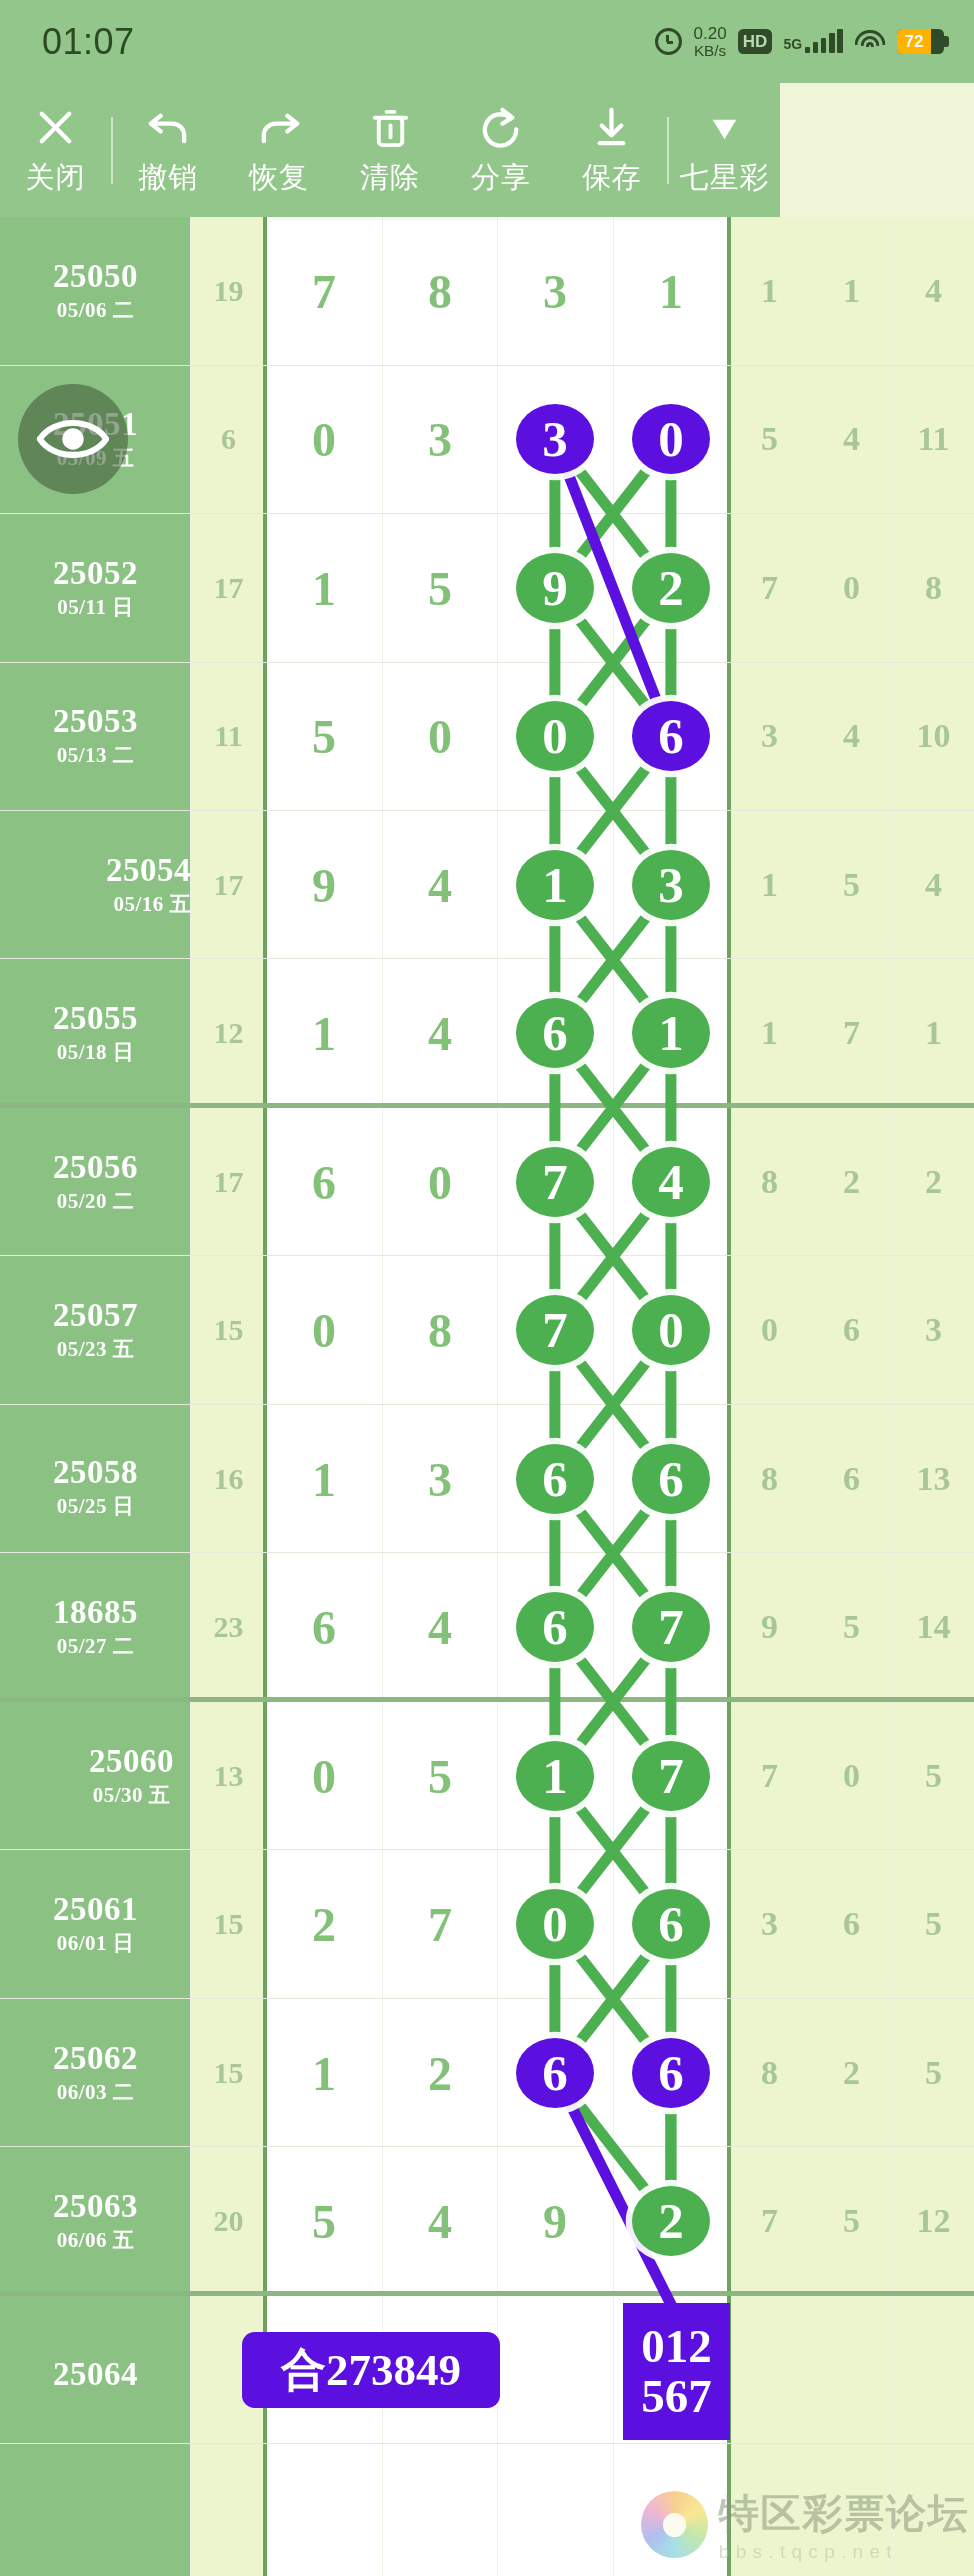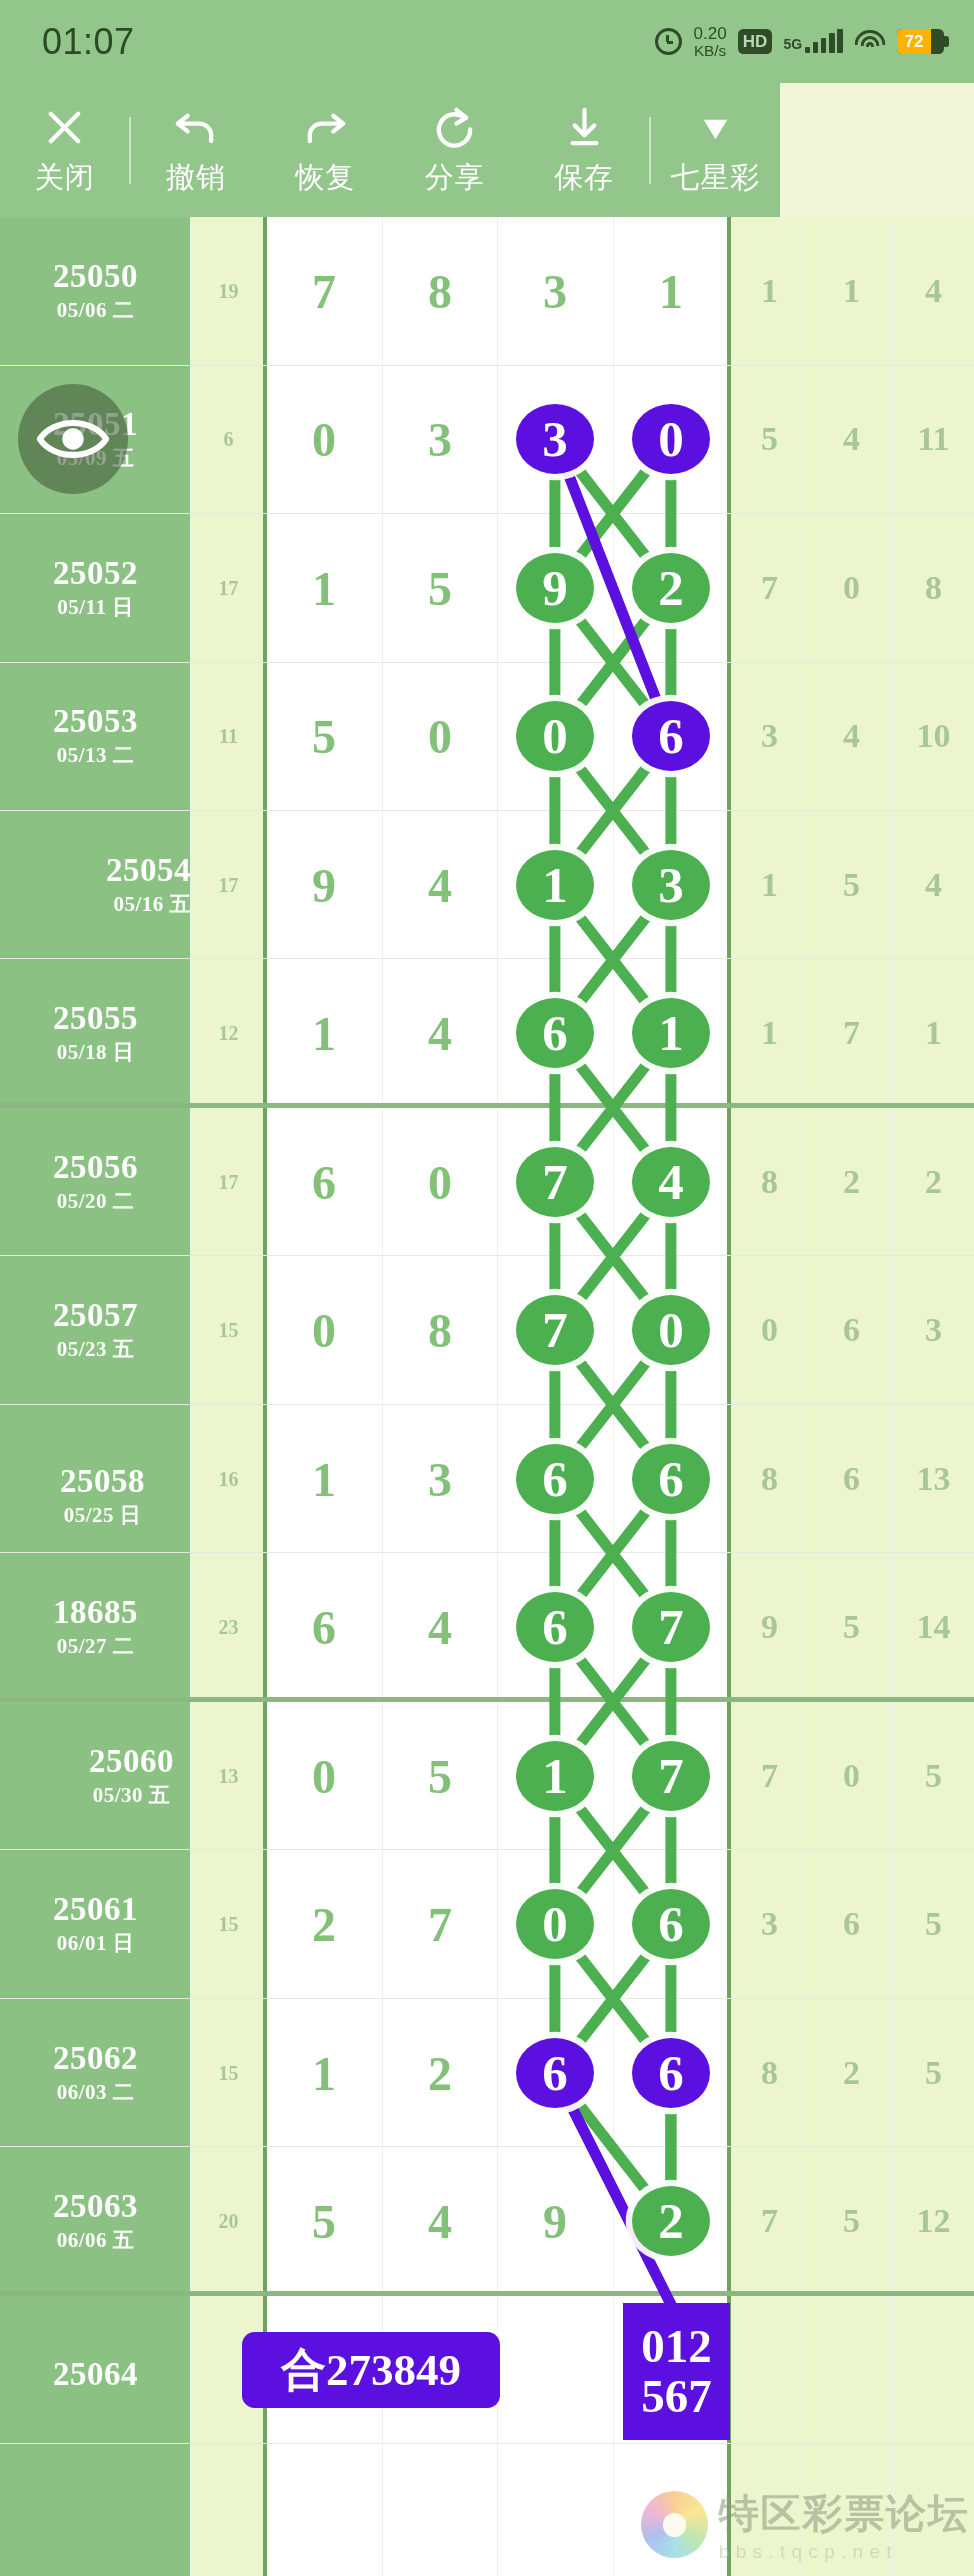--- a/index.html
+++ b/index.html
@@ -185,6 +185,17 @@
         </svg>
     </div>
     <div class="tb-lab">恢复</div>
+  </div>
+  <div class="tb-item">
+    <div class="tb-ico">
+      <svg viewBox="0 0 24 24" fill="none" stroke="#ffffff" stroke-width="2" stroke-linecap="round" stroke-linejoin="round">
+          <path d="M4 7 H20"></path>
+          <path d="M10 4 H14"></path>
+          <rect x="6" y="7" width="12" height="14" rx="2"></rect>
+          <line x1="12" y1="11" x2="12" y2="17"></line>
+        </svg>
+    </div>
+    <div class="tb-lab">清除</div>
   </div>
   <div class="tb-item">
     <div class="tb-ico">

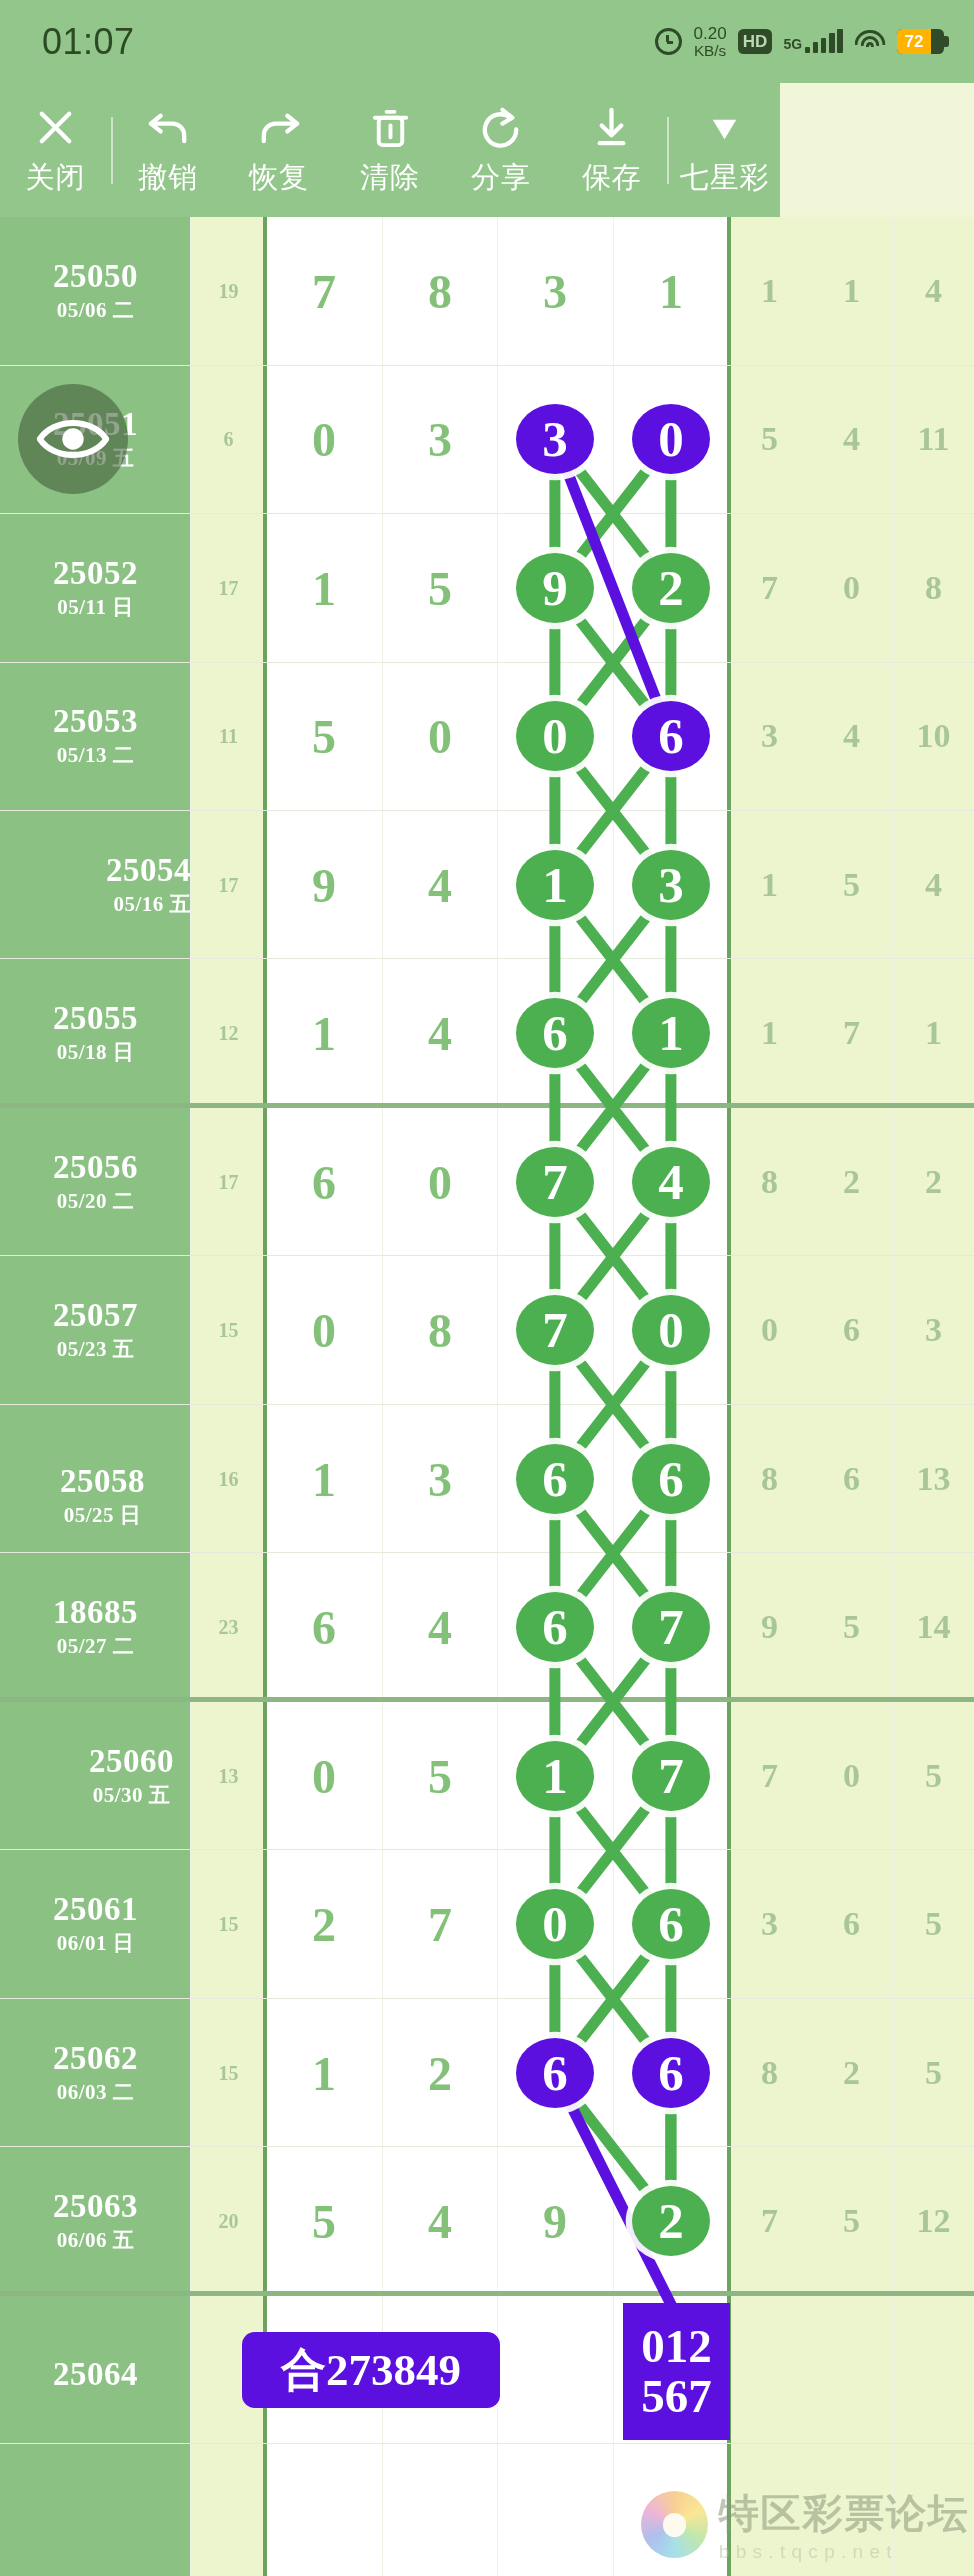--- a/index.html
+++ b/index.html
@@ -74,7 +74,7 @@
   .c-period{ left:0;width:191px; flex-direction:column; gap:1.8px;}
   .c-period .p-num{ font-size:33px;font-weight:bold;color:#ffffff;letter-spacing:0.5px;}
   .c-period .p-date{ font-size:21px;font-weight:bold;color:#ffffff;letter-spacing:0.5px;}
-  .c-sum{ left:191px;width:75px;font-size:20px;font-weight:bold;color:#a9c69b;}
+  .c-sum{ left:191px;width:75px;font-size:30px;font-weight:bold;color:#a9c69b;}
   .c-d{ width:116px;font-size:48px;font-weight:bold;color:#82c177;}
   .c-r{ width:81px;font-size:34px;font-weight:bold;color:#a9c69b;}
 

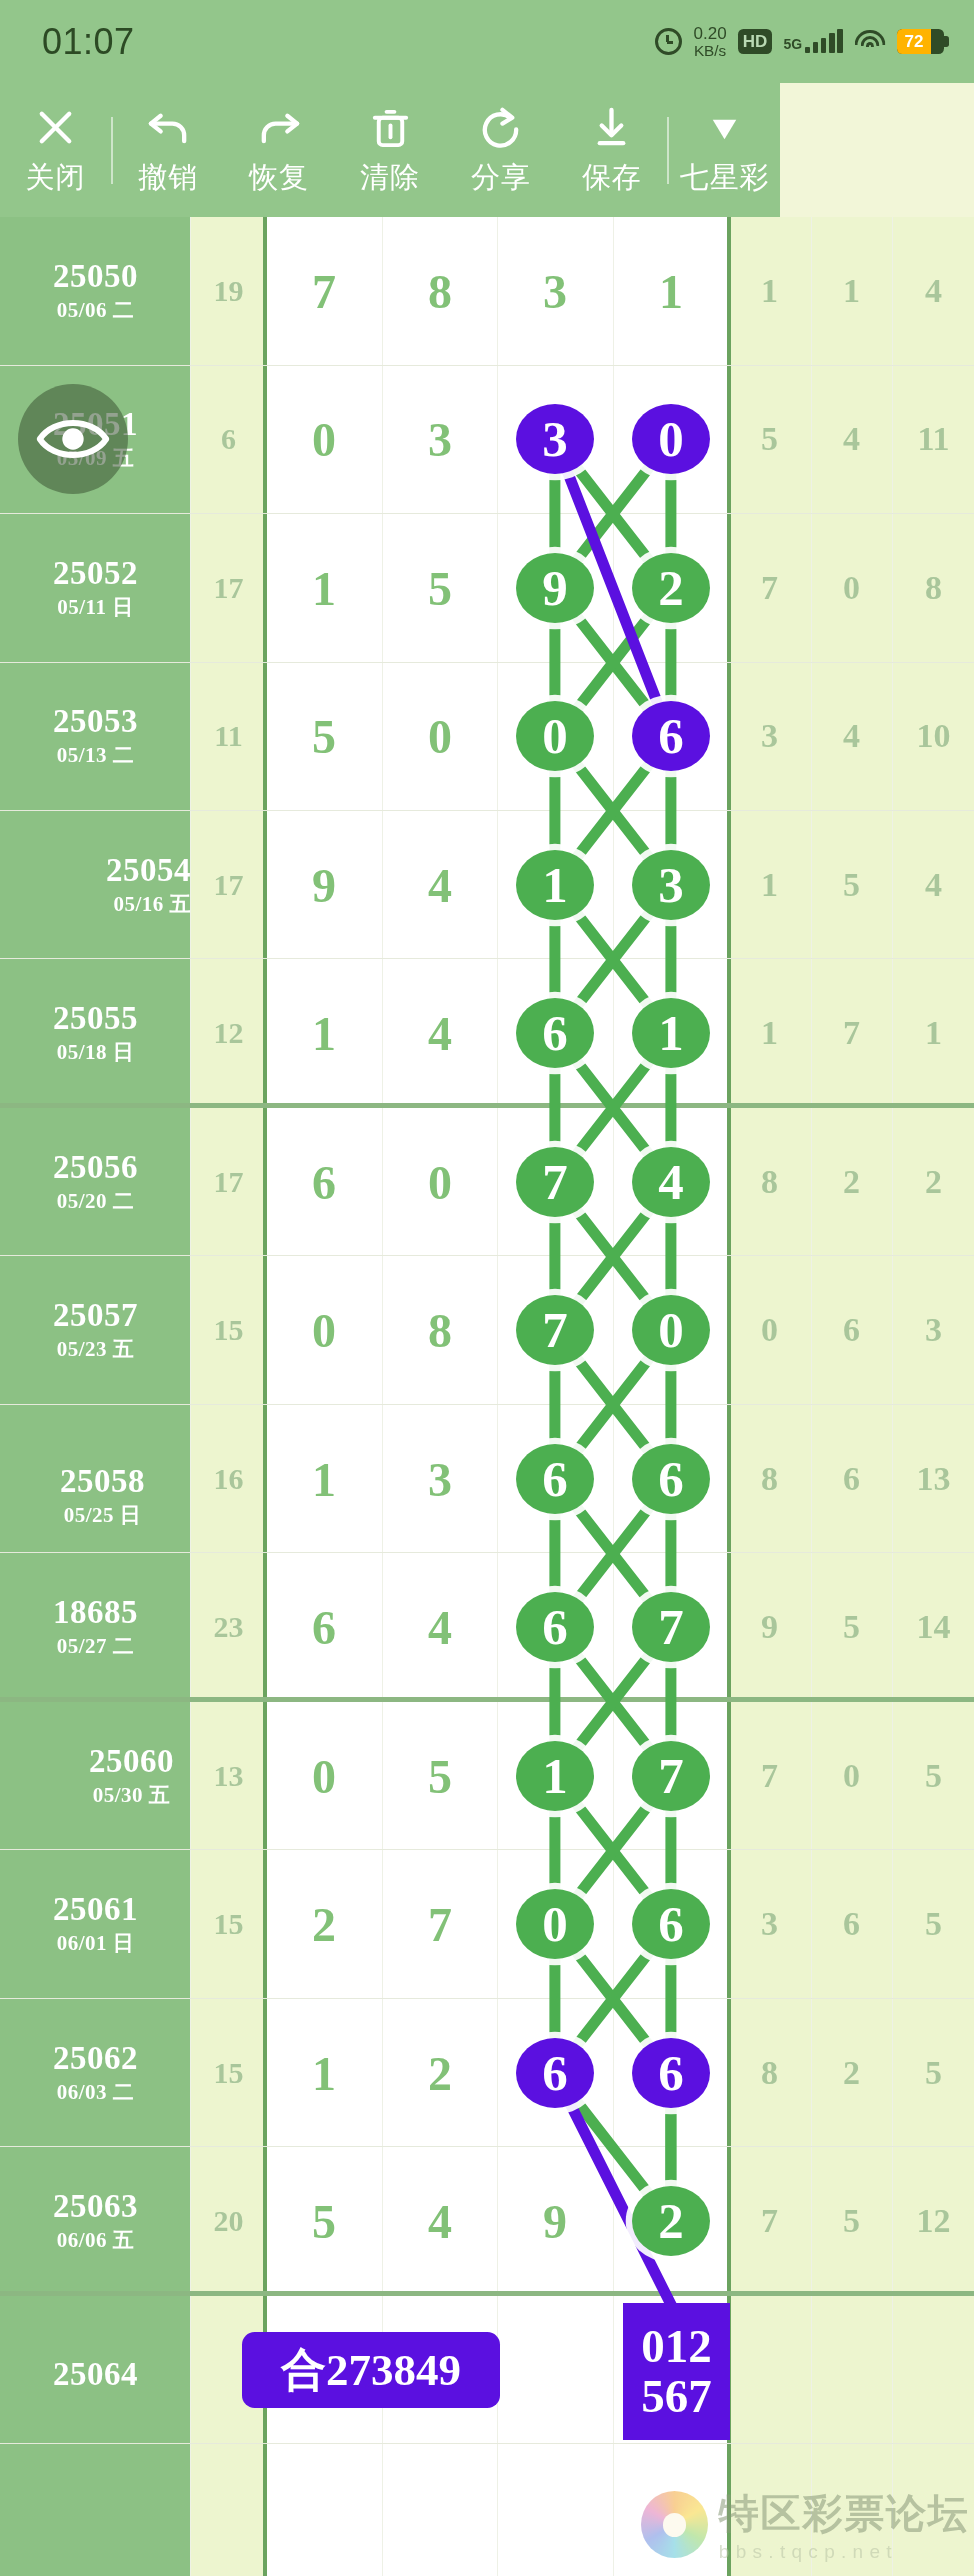--- a/index.html
+++ b/index.html
@@ -395,7 +395,7 @@
     </div>
     <div class="rowline" style="top: 1187px;"></div>
     <div class="row" style="top: 1188px; height: 148px;">
-      <div class="cell c-period" style="top: 17px; height: 148px; margin-left: 7px;">
+      <div class="cell c-period" style="top: 8px; height: 148px;">
         <div class="p-num">25058</div>
         <div class="p-date">05/25 日</div>
       </div>

